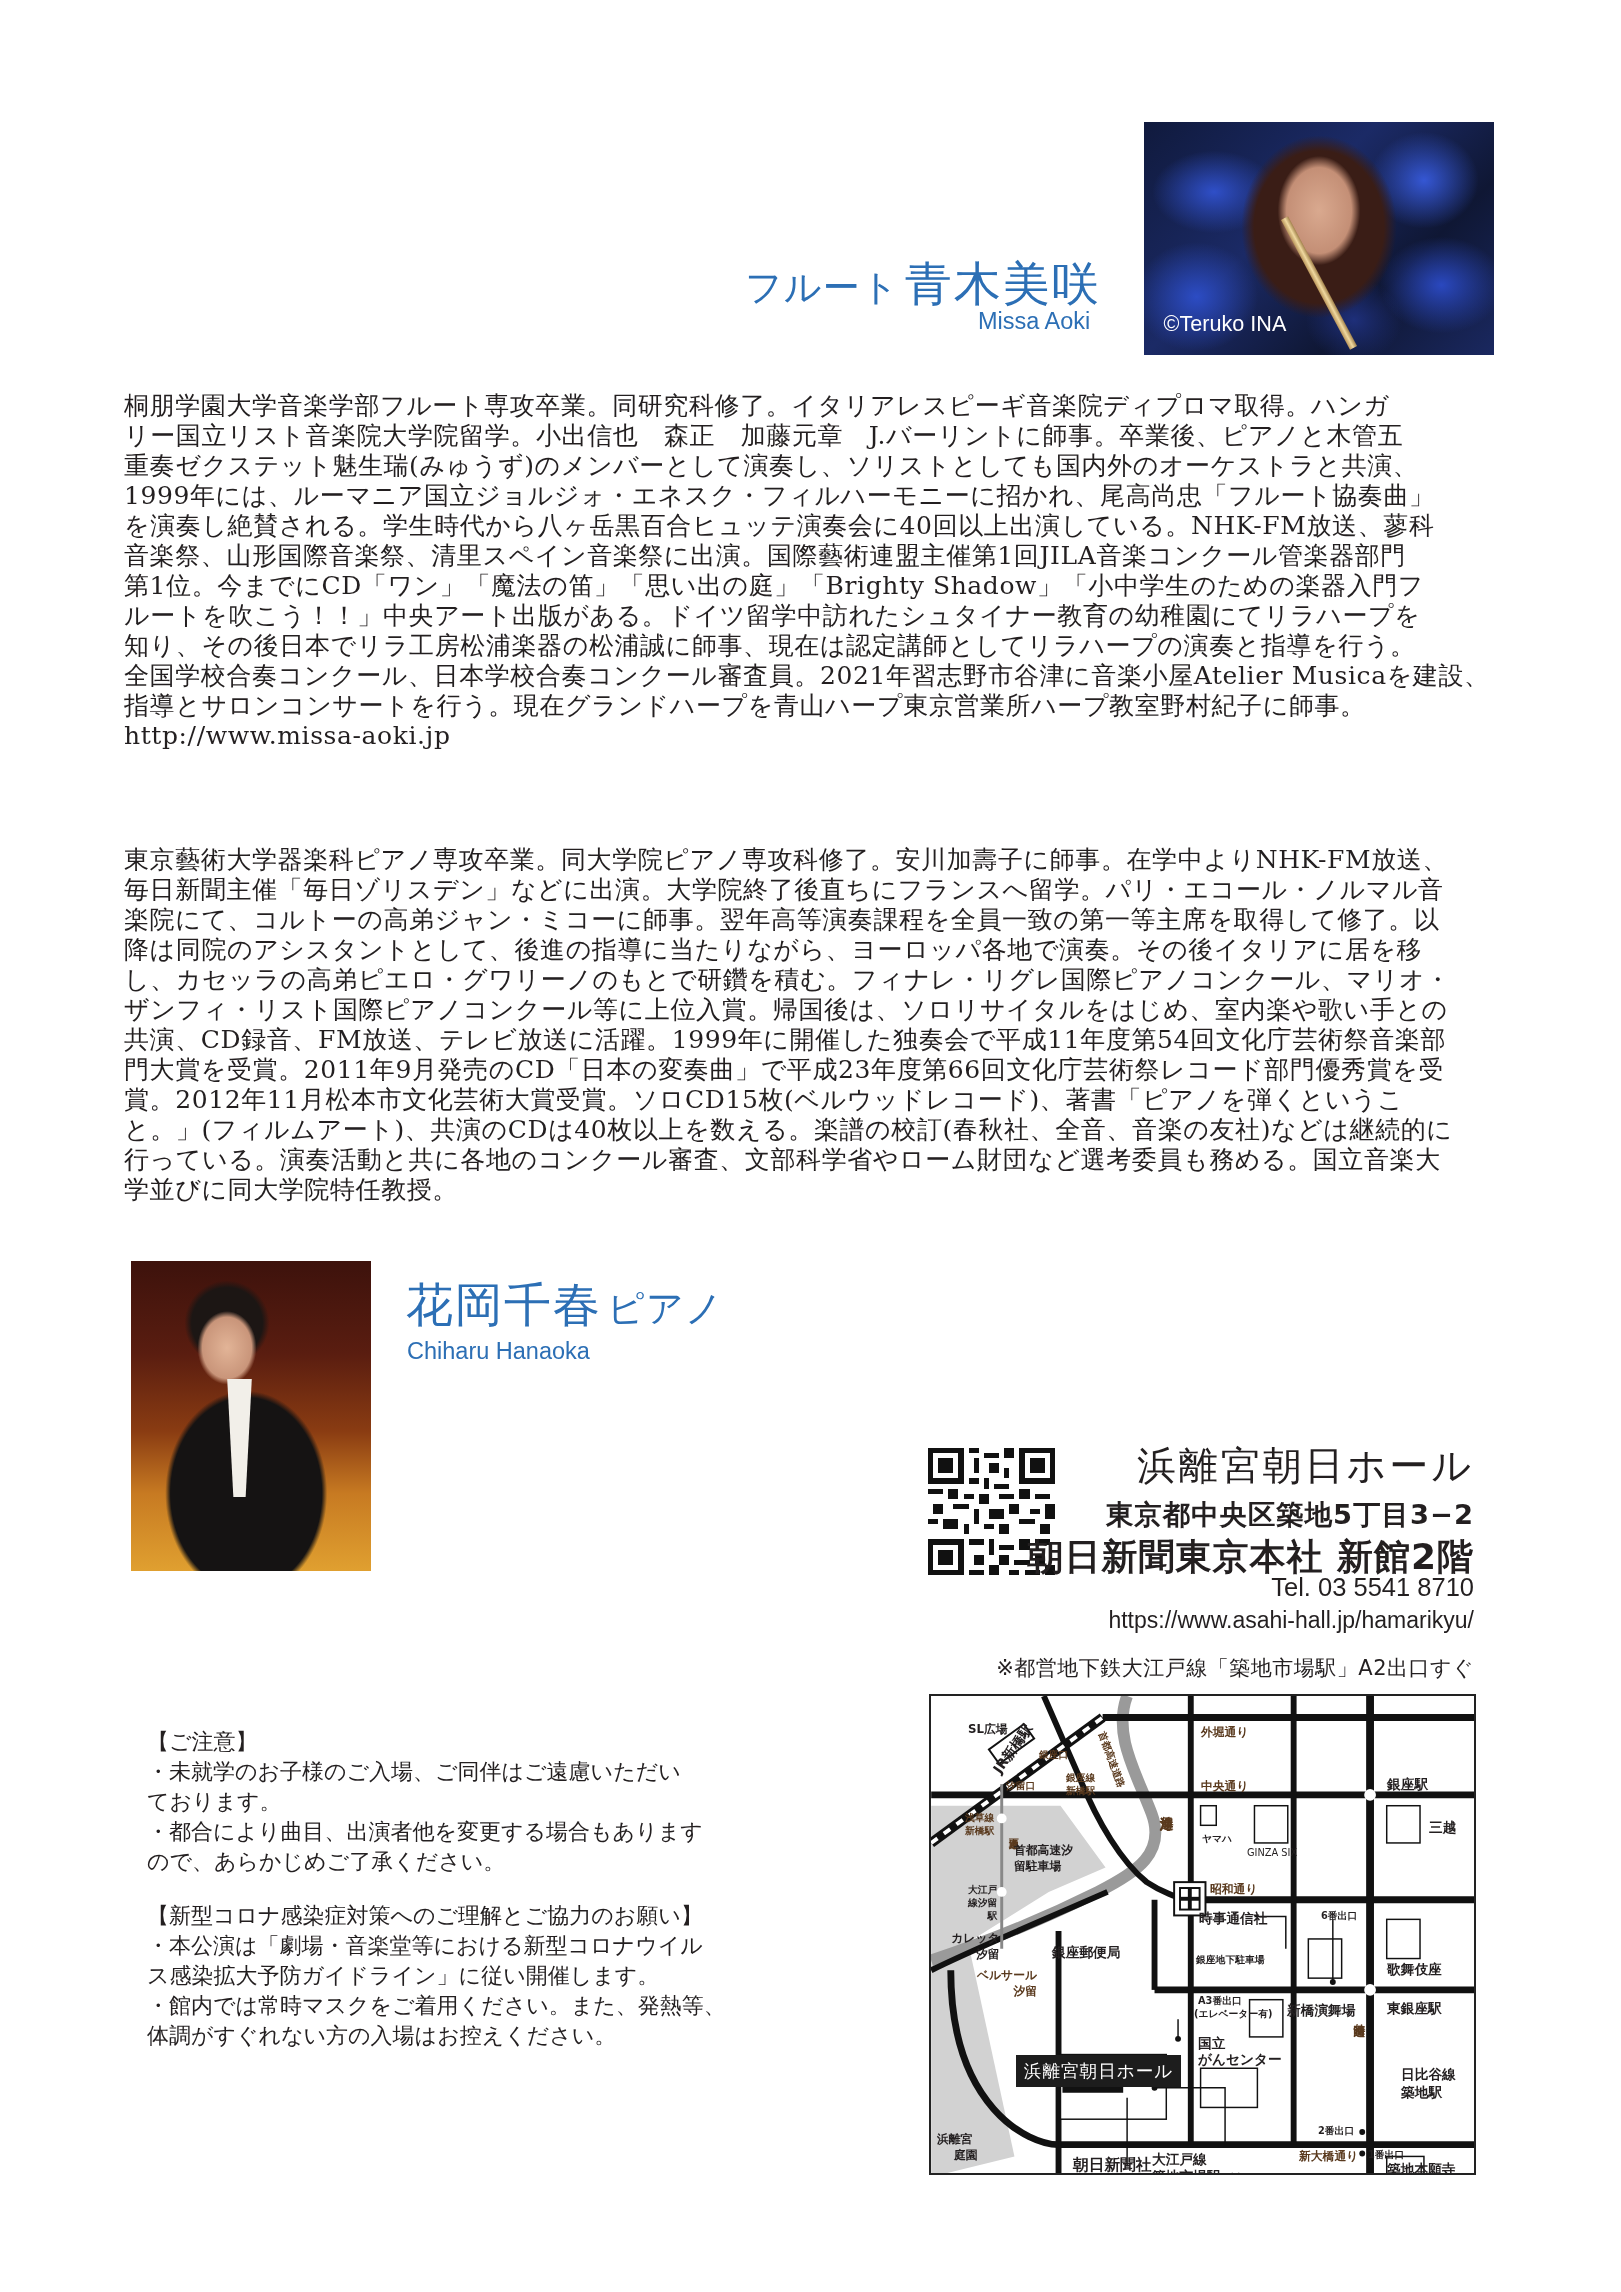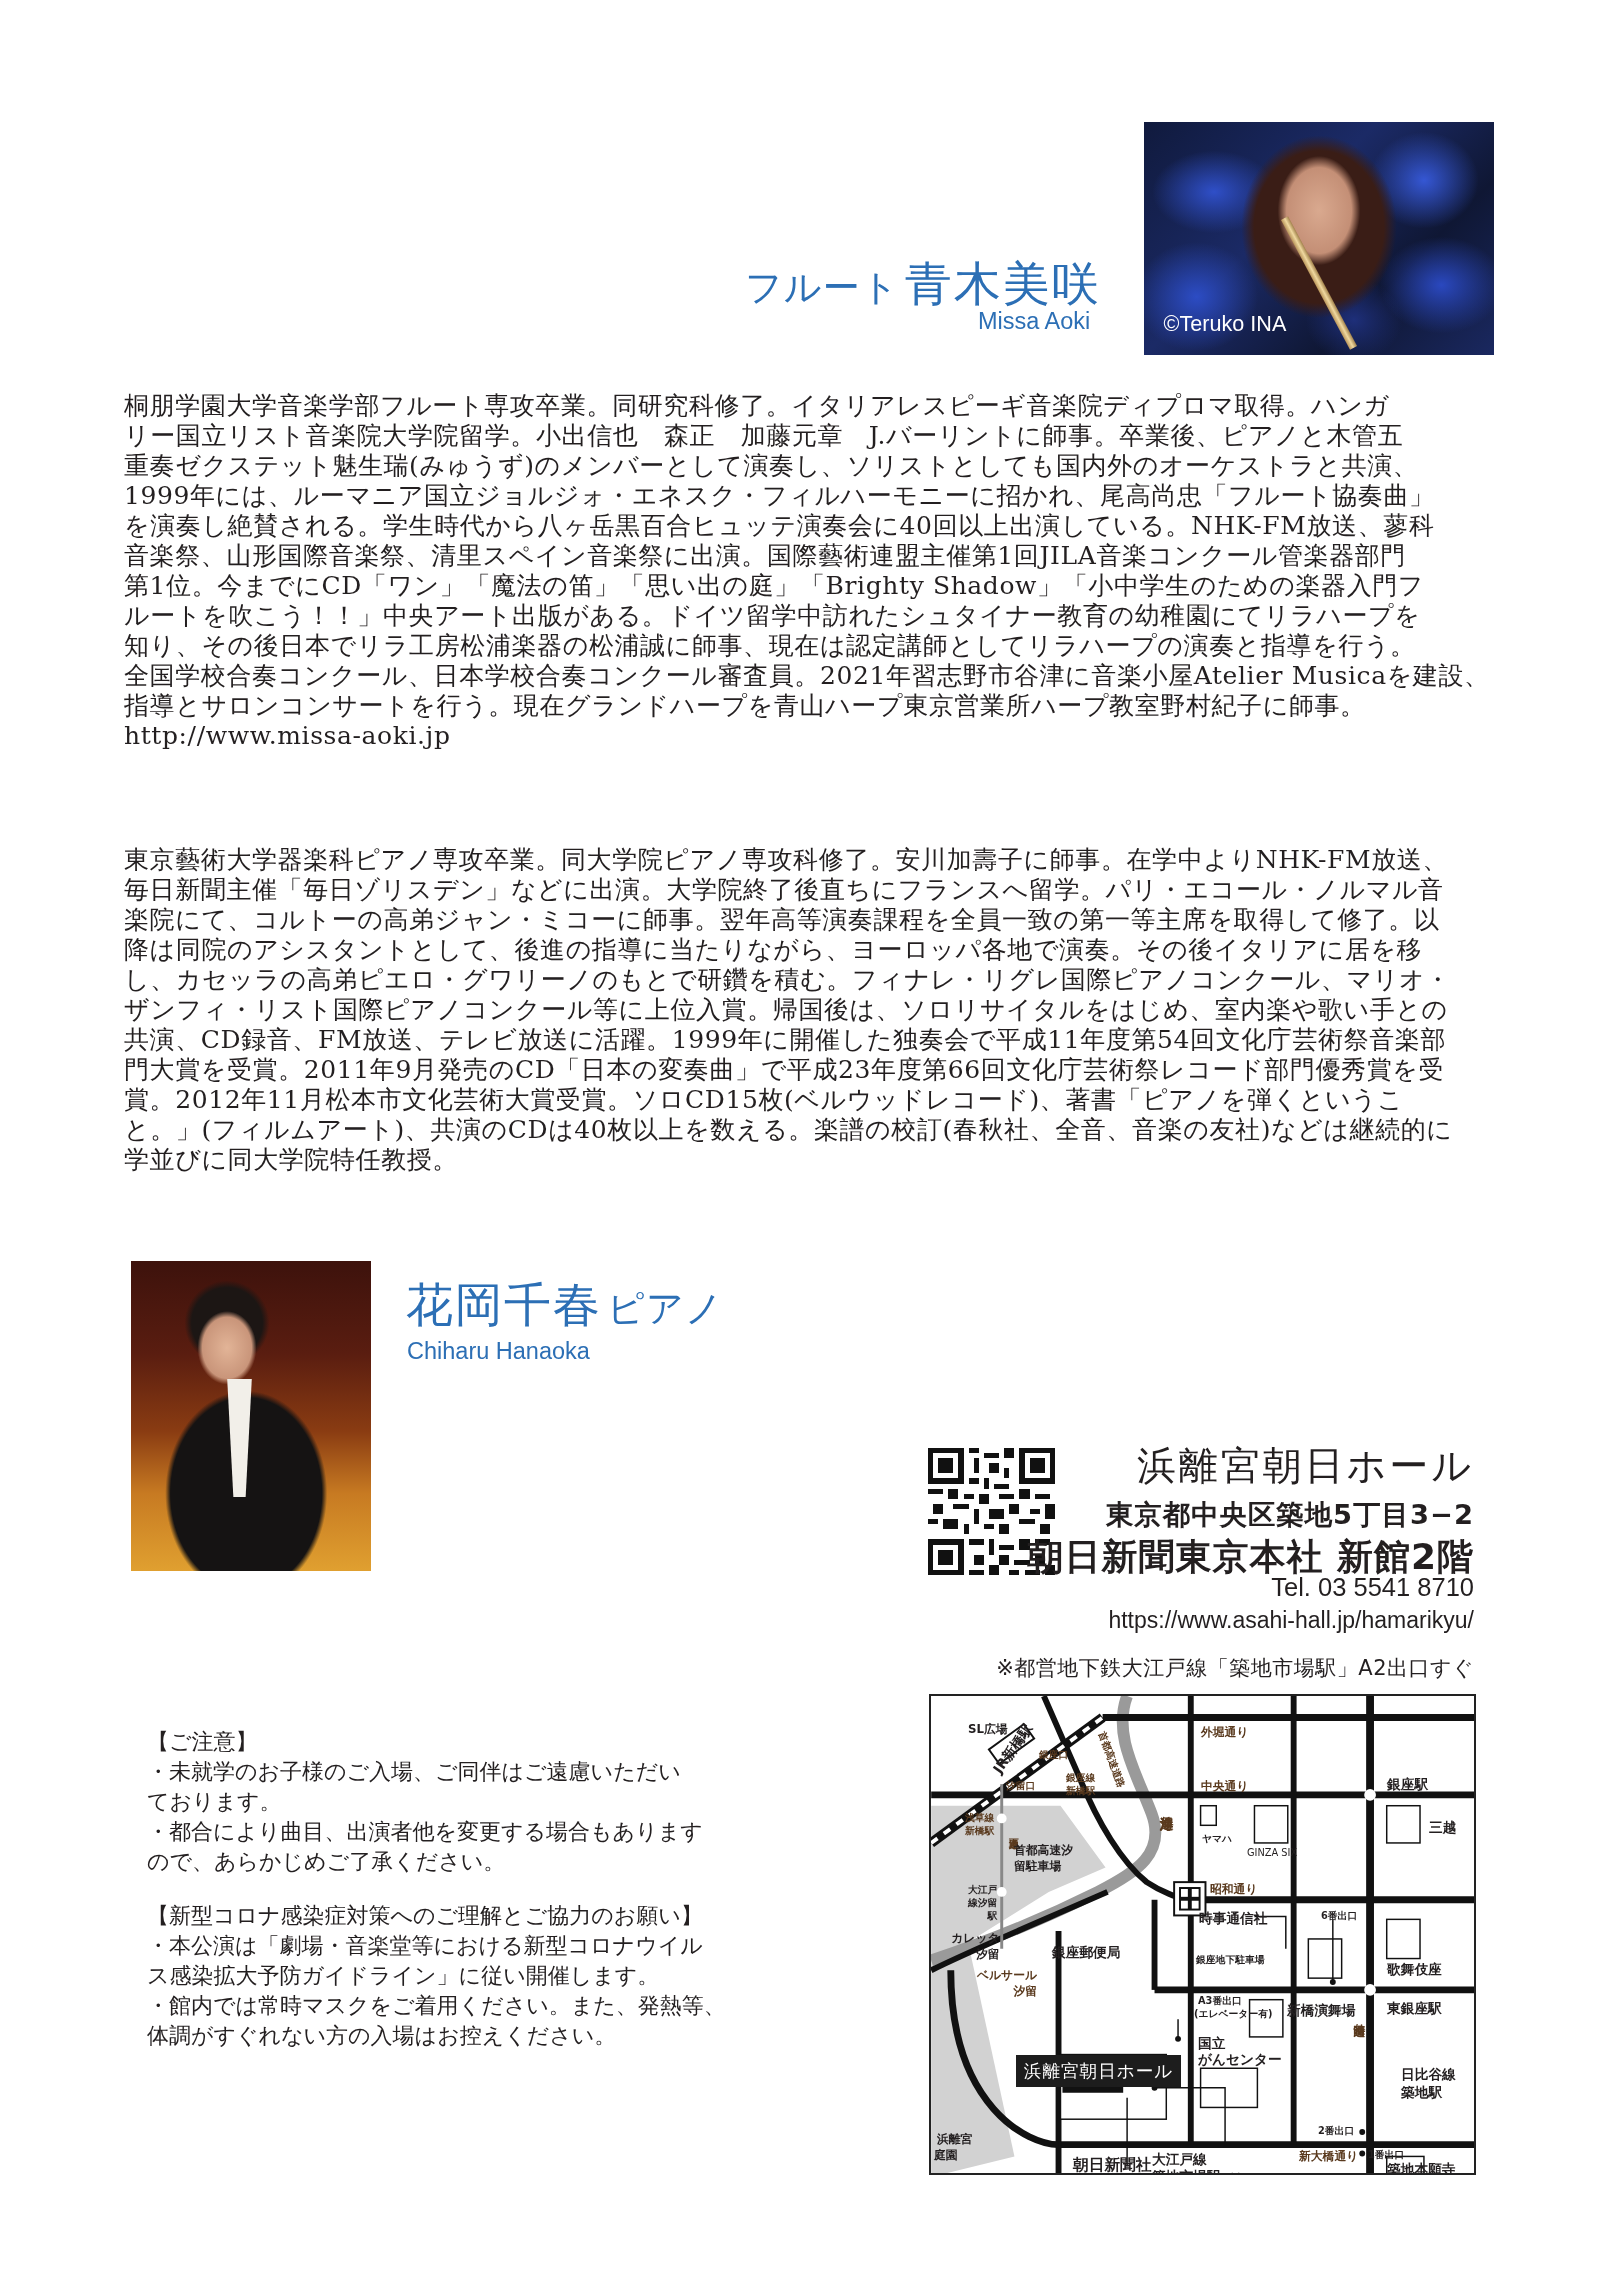--- a/index.html
+++ b/index.html
@@ -116,6 +116,7 @@
   <p>門大賞を受賞。2011年9月発売のCD「日本の変奏曲」で平成23年度第66回文化庁芸術祭レコード部門優秀賞を受</p>
   <p>賞。2012年11月松本市文化芸術大賞受賞。ソロCD15枚(ベルウッドレコード)、著書「ピアノを弾くというこ</p>
   <p>と。」(フィルムアート)、共演のCDは40枚以上を数える。楽譜の校訂(春秋社、全音、音楽の友社)などは継続的に</p>
+  <p>行っている。演奏活動と共に各地のコンクール審査、文部科学省やローム財団など選考委員も務める。国立音楽大</p>
   <p>学並びに同大学院特任教授。</p>
 </div>
 

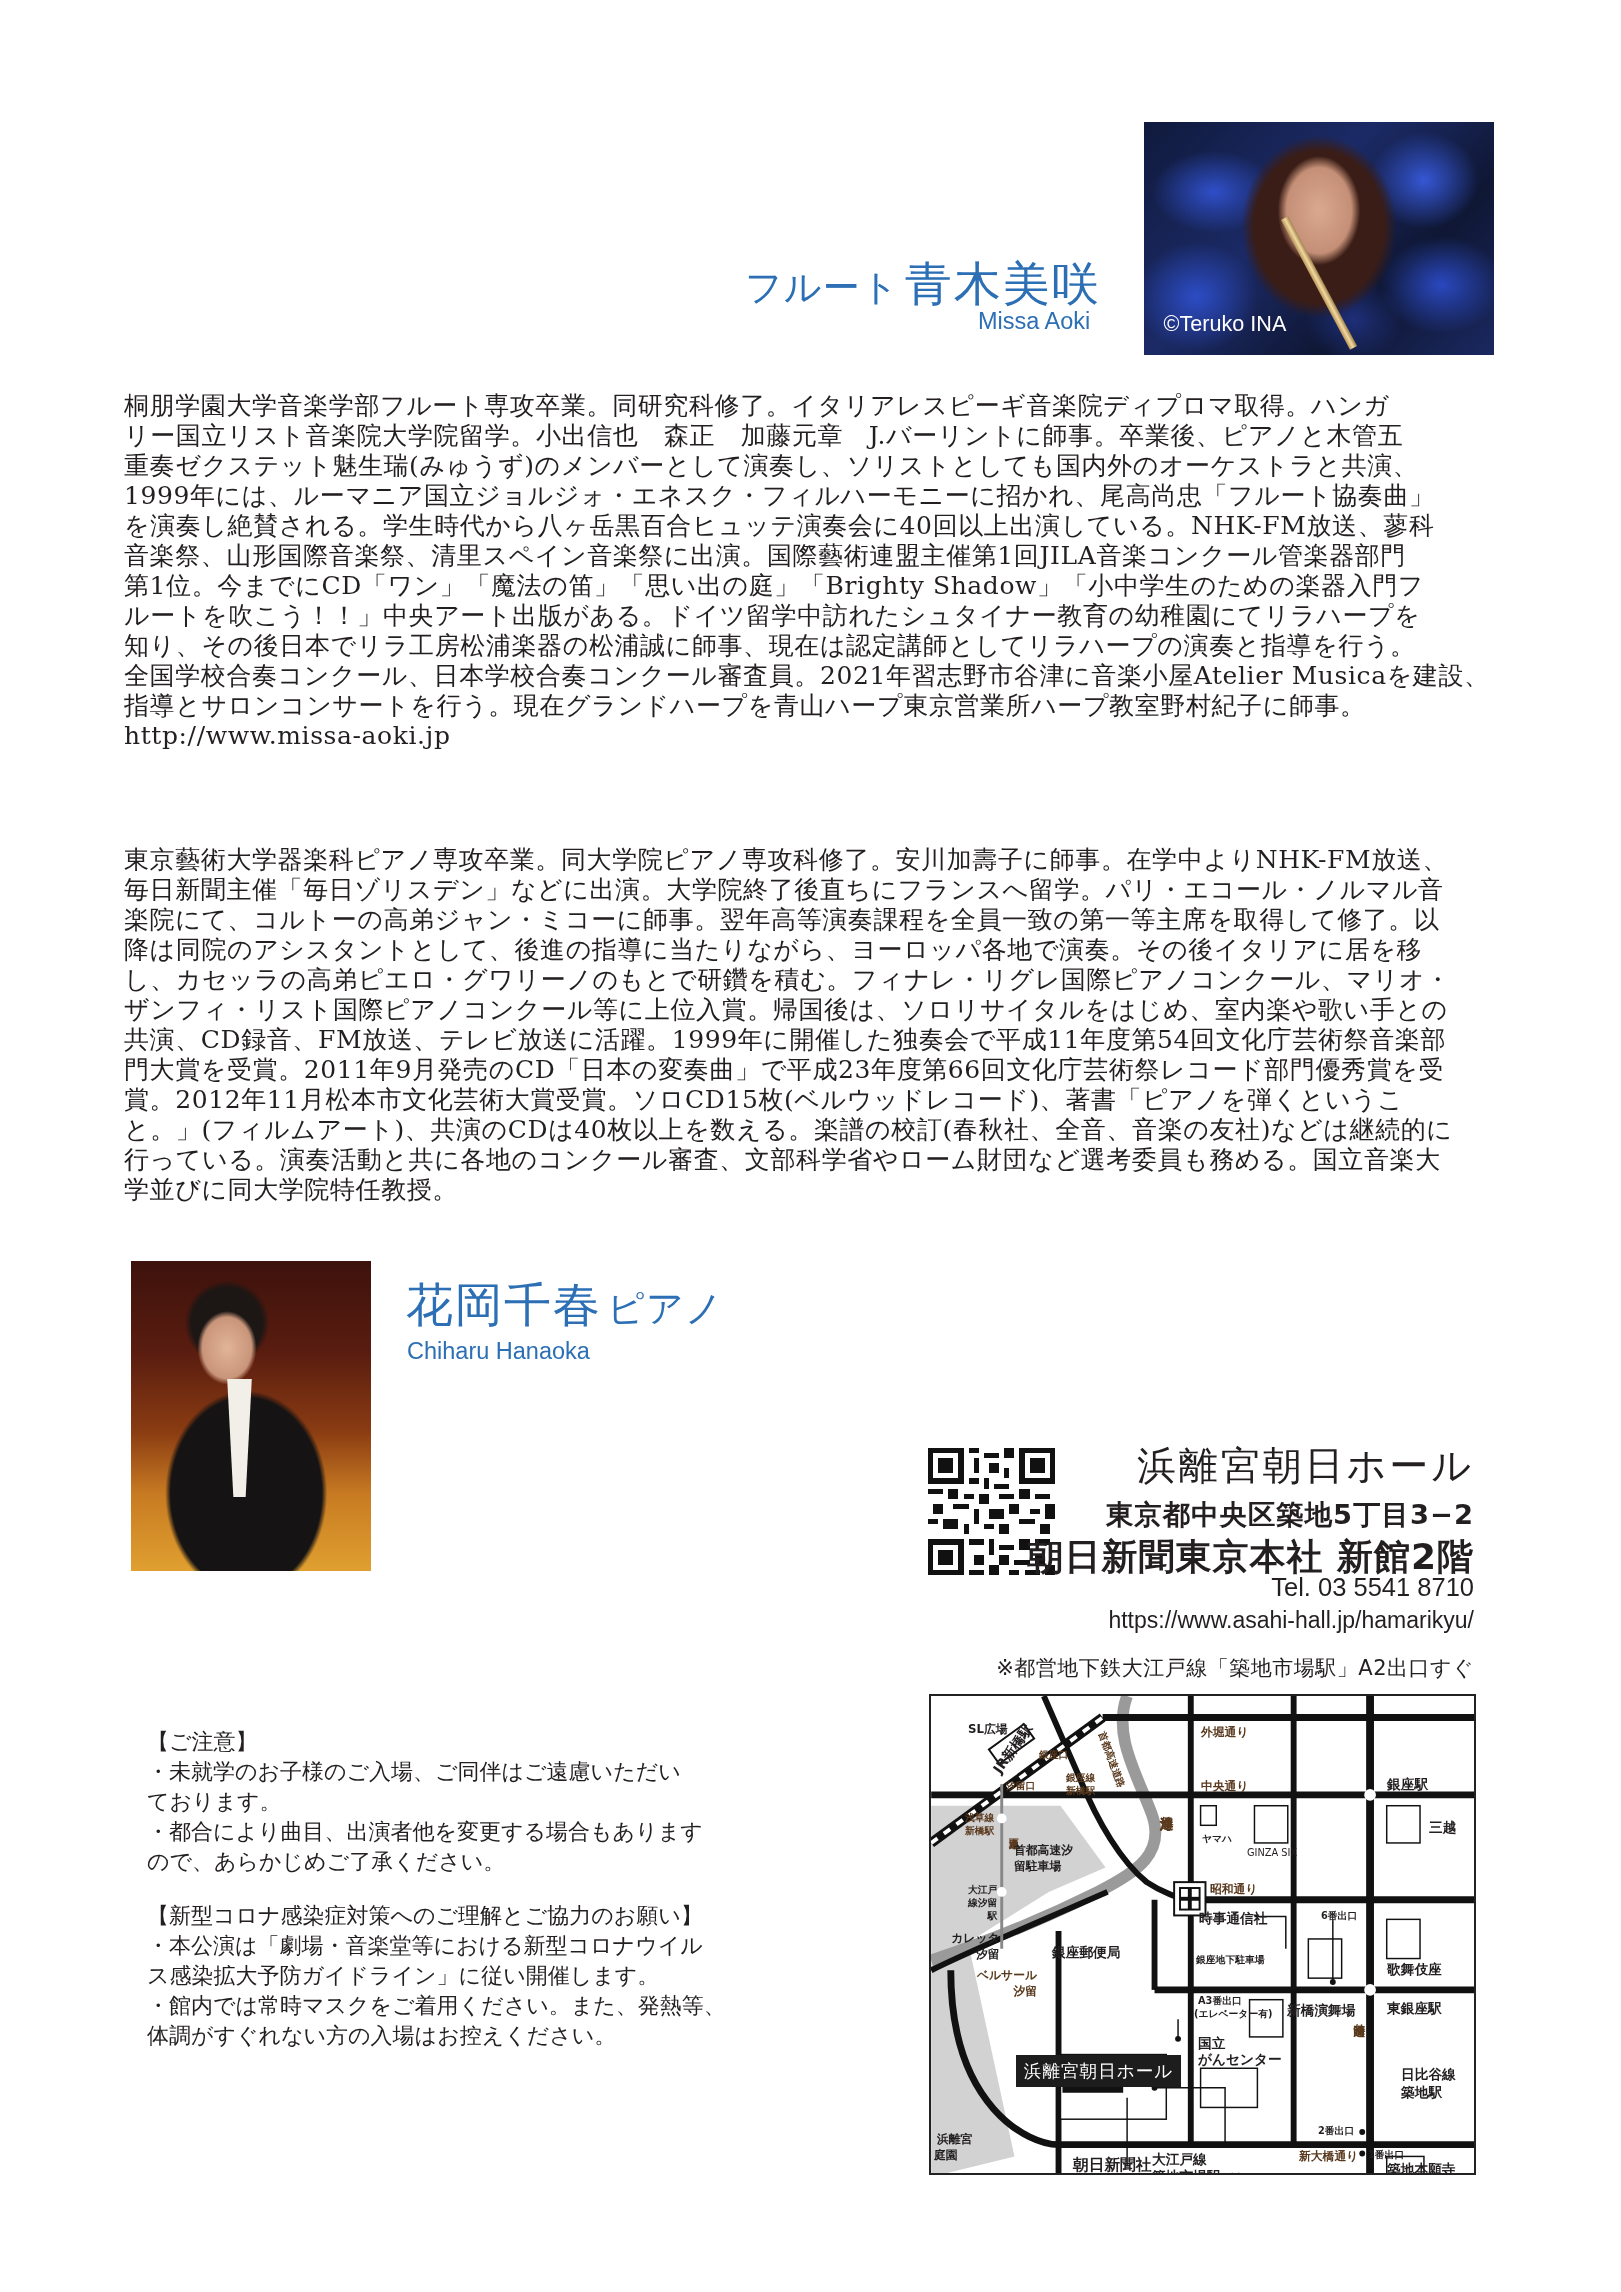--- a/index.html
+++ b/index.html
@@ -315,7 +315,7 @@
   <div class="lbl s10" style="left:279px; top:476px;">A2番出口</div>
   <div class="lbl s12 brown" style="left:368px; top:453px;">新大橋通り</div>
   <div class="lbl s12" style="left:5.9px; top:436px;">浜離宮</div>
-  <div class="lbl s12" style="left:3px; top:452px;">庭園</div>
+  <div class="lbl s12" style="left:23px; top:452px;">庭園</div>
   <div class="lbl s16" style="left:142px; top:459px;">朝日新聞社</div>
   <div class="lbl s14" style="left:456px; top:465px;">築地本願寺</div>
 </div>

